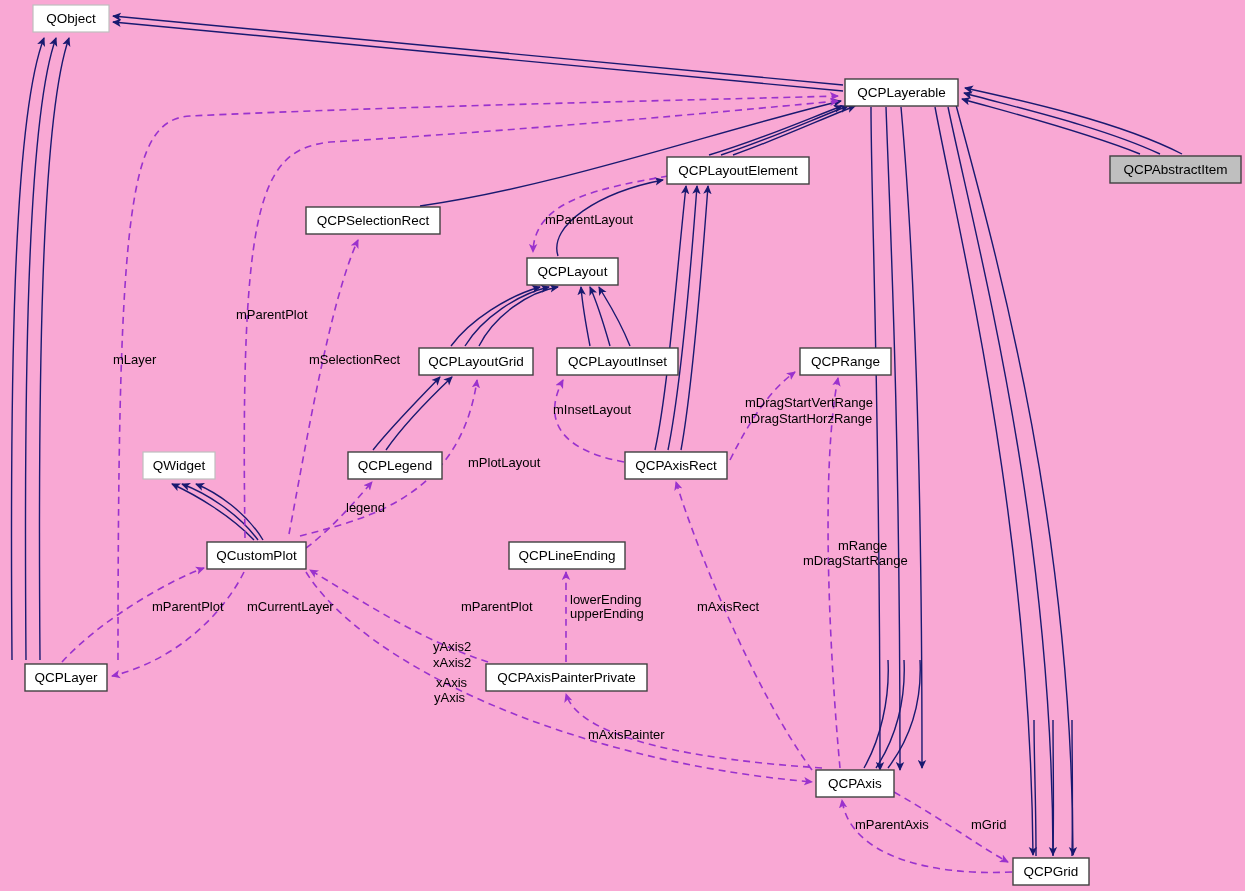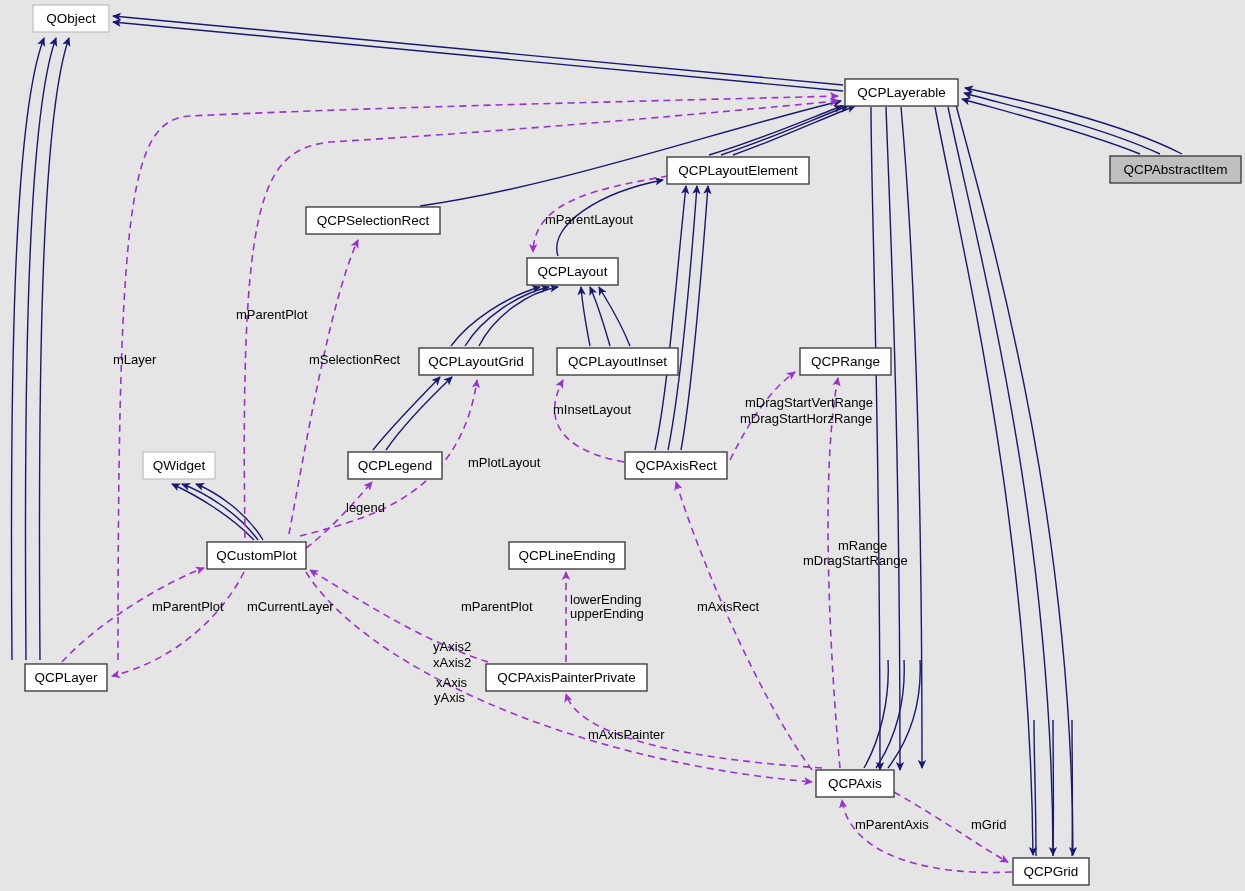--- a/index.html
+++ b/index.html
@@ -14,7 +14,7 @@
     position: relative;
     width: 1245px;
     height: 891px;
-    background: #e5e5e5;
+    background: #f9a8d4;
     overflow: hidden;
   }
   svg#graph {

